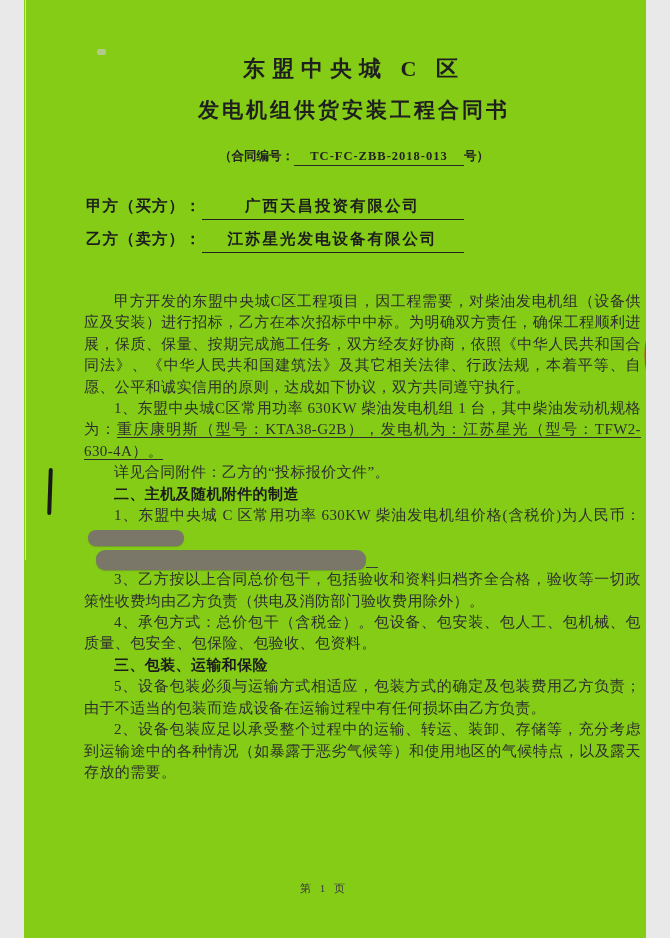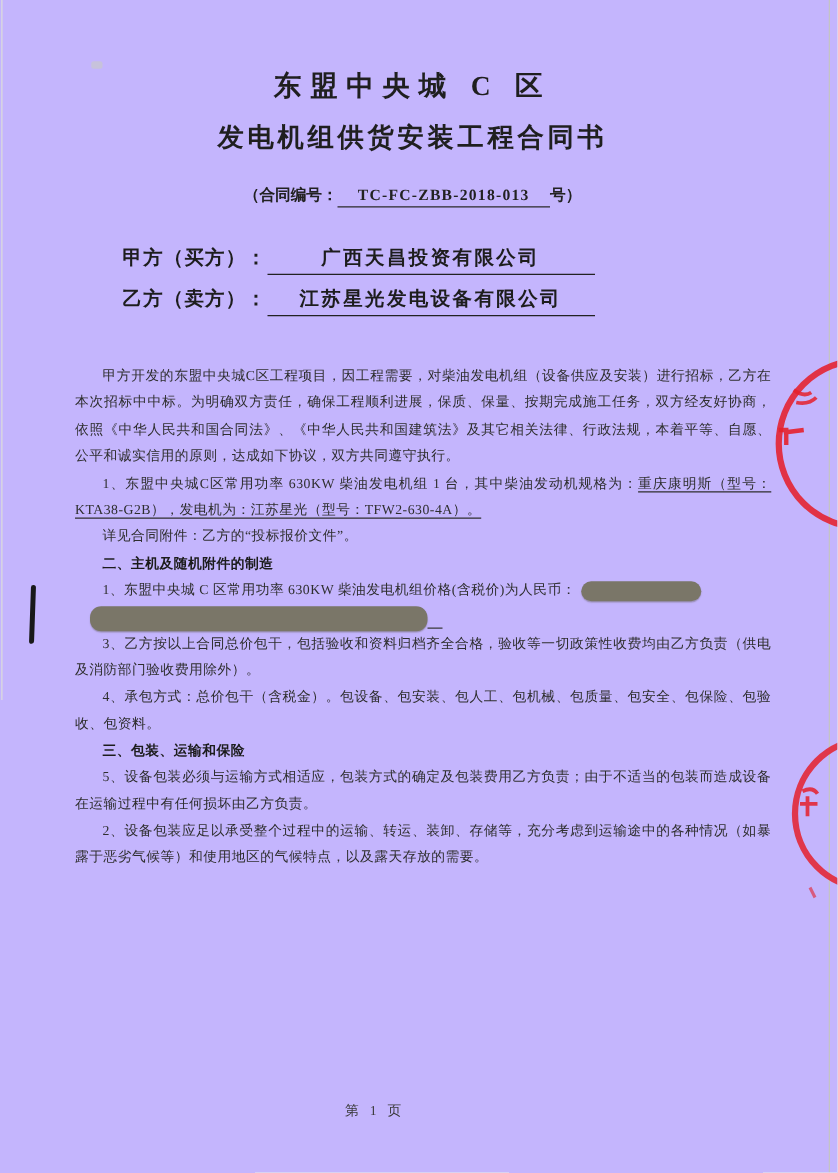--- a/index.html
+++ b/index.html
@@ -4,8 +4,8 @@
 <style>
   html,body{margin:0;padding:0;background:#e9e9e9;}
   .page{
-    position:relative;width:670px;height:938px;margin:0 auto;
-    background:#c4b5fd;overflow:hidden;color:#2b2b2b;
+    position:relative;width:622px;height:938px;margin:0 auto;
+    background:#84cc16;overflow:hidden;color:#2b2b2b;
     font-family:"Liberation Serif","DejaVu Serif",serif;
   }
   

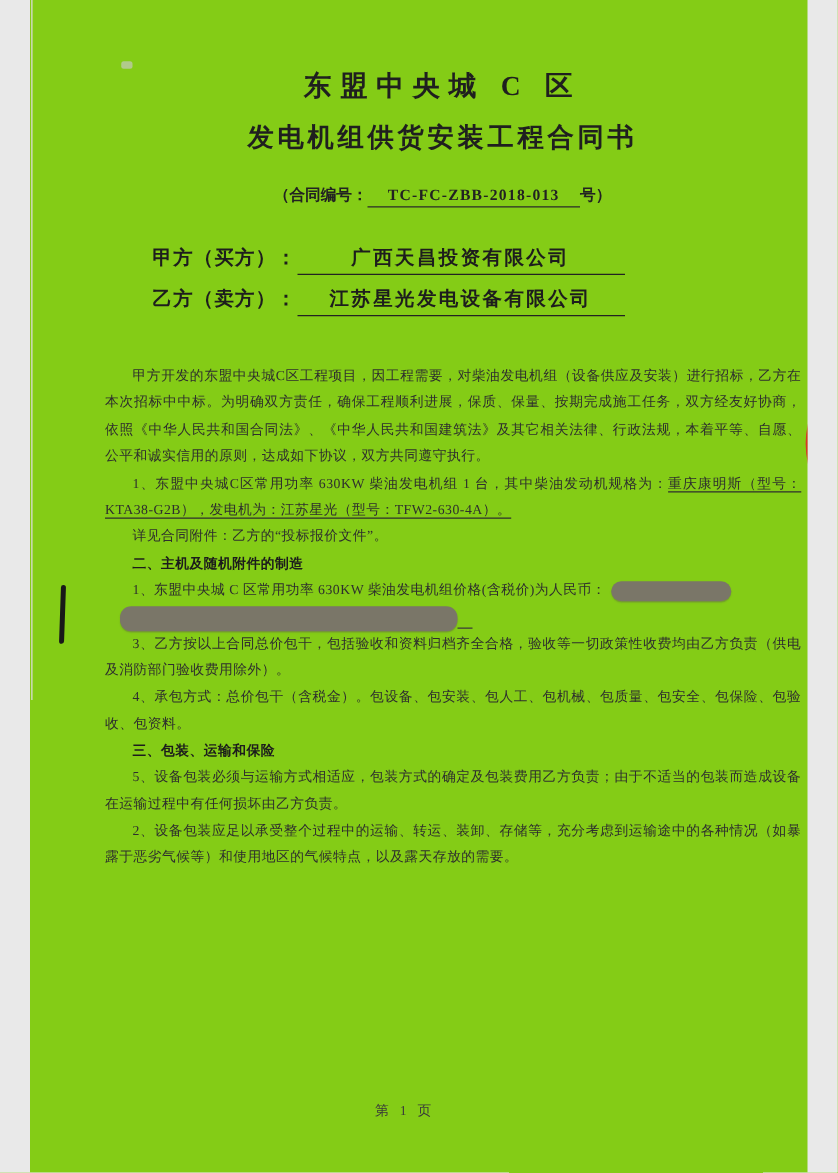--- a/index.html
+++ b/index.html
@@ -24,7 +24,7 @@
   .contract-no{display:inline-block;min-width:150px;border-bottom:1.5px solid #2a2a2a;
     padding:0 10px 1px 10px;text-align:center;letter-spacing:1px;}
 
-  .party{position:absolute;left:62px;font-size:15.5px;font-weight:bold;color:#1d1d1d;letter-spacing:1px;margin-left:36px;}
+  .party{position:absolute;left:62px;font-size:15.5px;font-weight:bold;color:#1d1d1d;letter-spacing:1px;}
   .party-a{top:196px;}
   .party-b{top:229px;}
   .party-name{display:inline-block;width:262px;text-align:center;

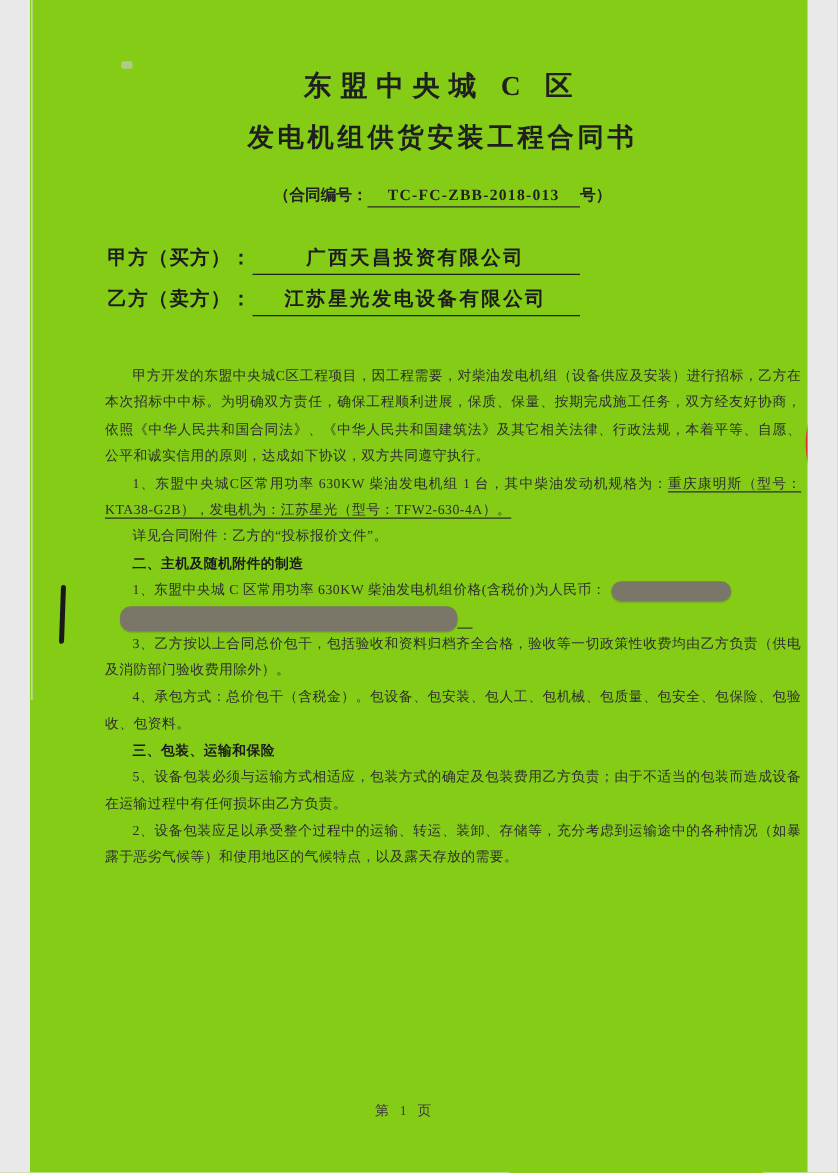--- a/index.html
+++ b/index.html
@@ -31,7 +31,7 @@
     border-bottom:1.6px solid #222;padding-bottom:2px;letter-spacing:2px;}
 
   .body-text{position:absolute;top:291px;left:60px;width:557px;
-    font-size:11px;line-height:21.4px;text-align:justify;letter-spacing:.4px;color:#2e2e2e;}
+    font-size:15px;line-height:21.4px;text-align:justify;letter-spacing:.4px;color:#2e2e2e;}
   .body-text p{margin:0;text-indent:2em;}
   .heading{font-weight:bold;color:#1c1c1c;}
   .u{text-decoration:underline;text-underline-offset:3px;}

